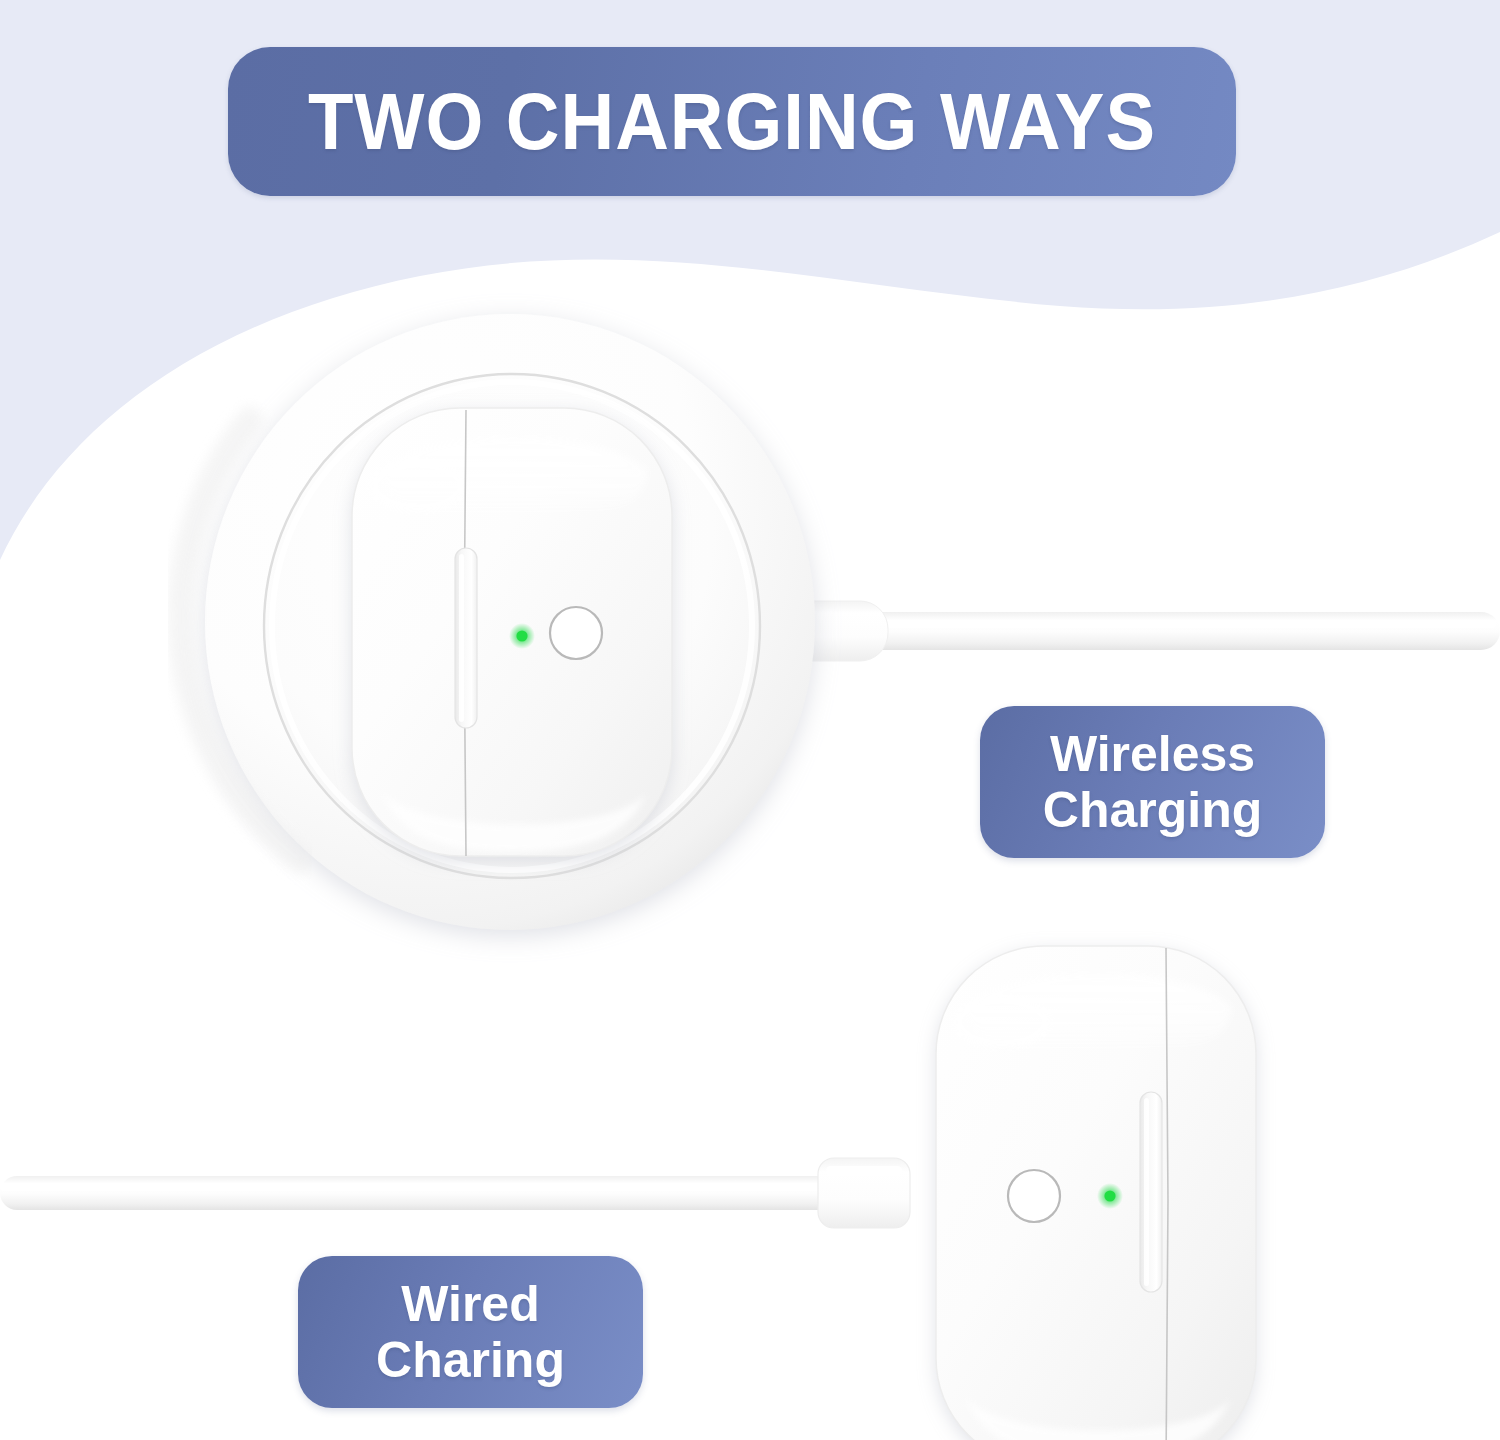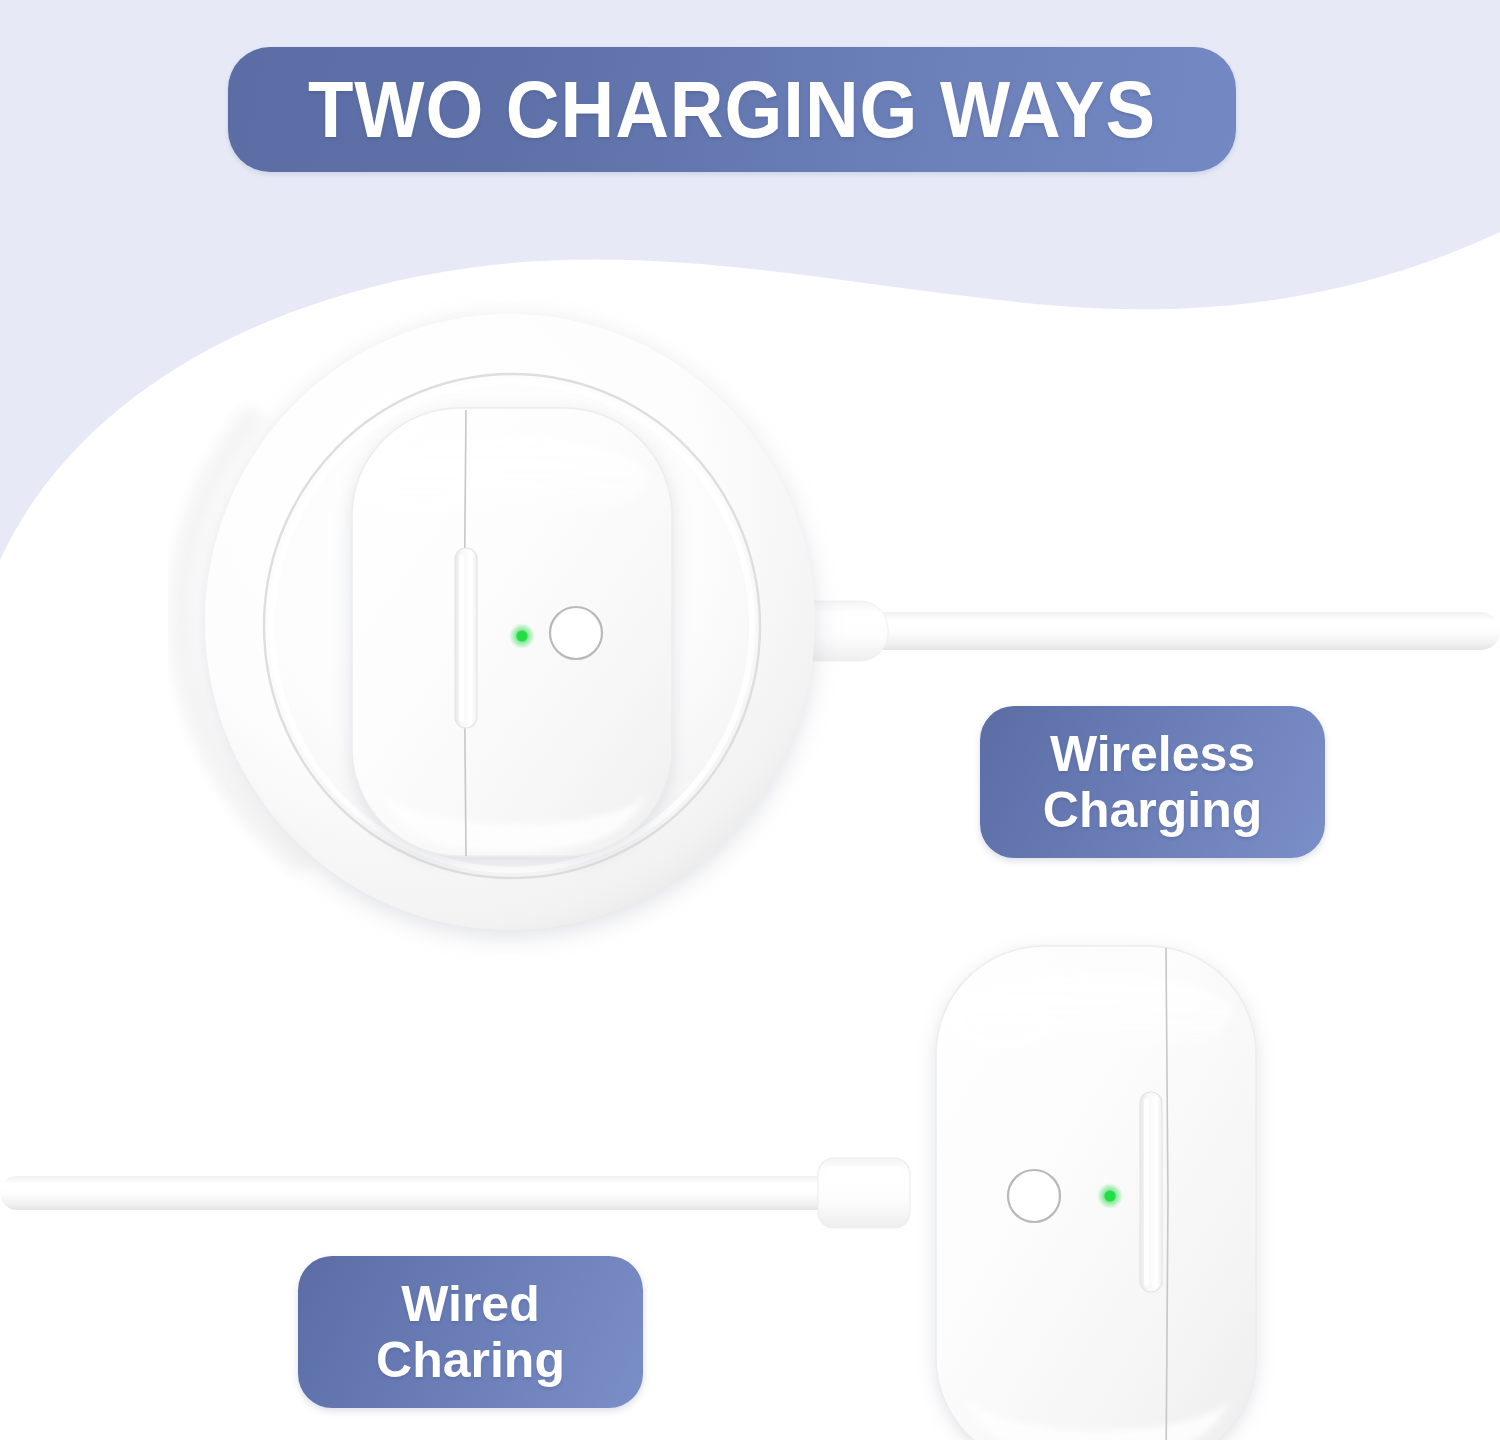--- a/index.html
+++ b/index.html
@@ -34,7 +34,7 @@
     left: 228px;
     top: 47px;
     width: 1008px;
-    height: 125px;
+    height: 149px;
     border-radius: 42px;
     background: linear-gradient(100deg, #5b6da4 0%, #5d70a7 28%, #6b7fb9 68%, #7489c3 100%);
     display: flex;

